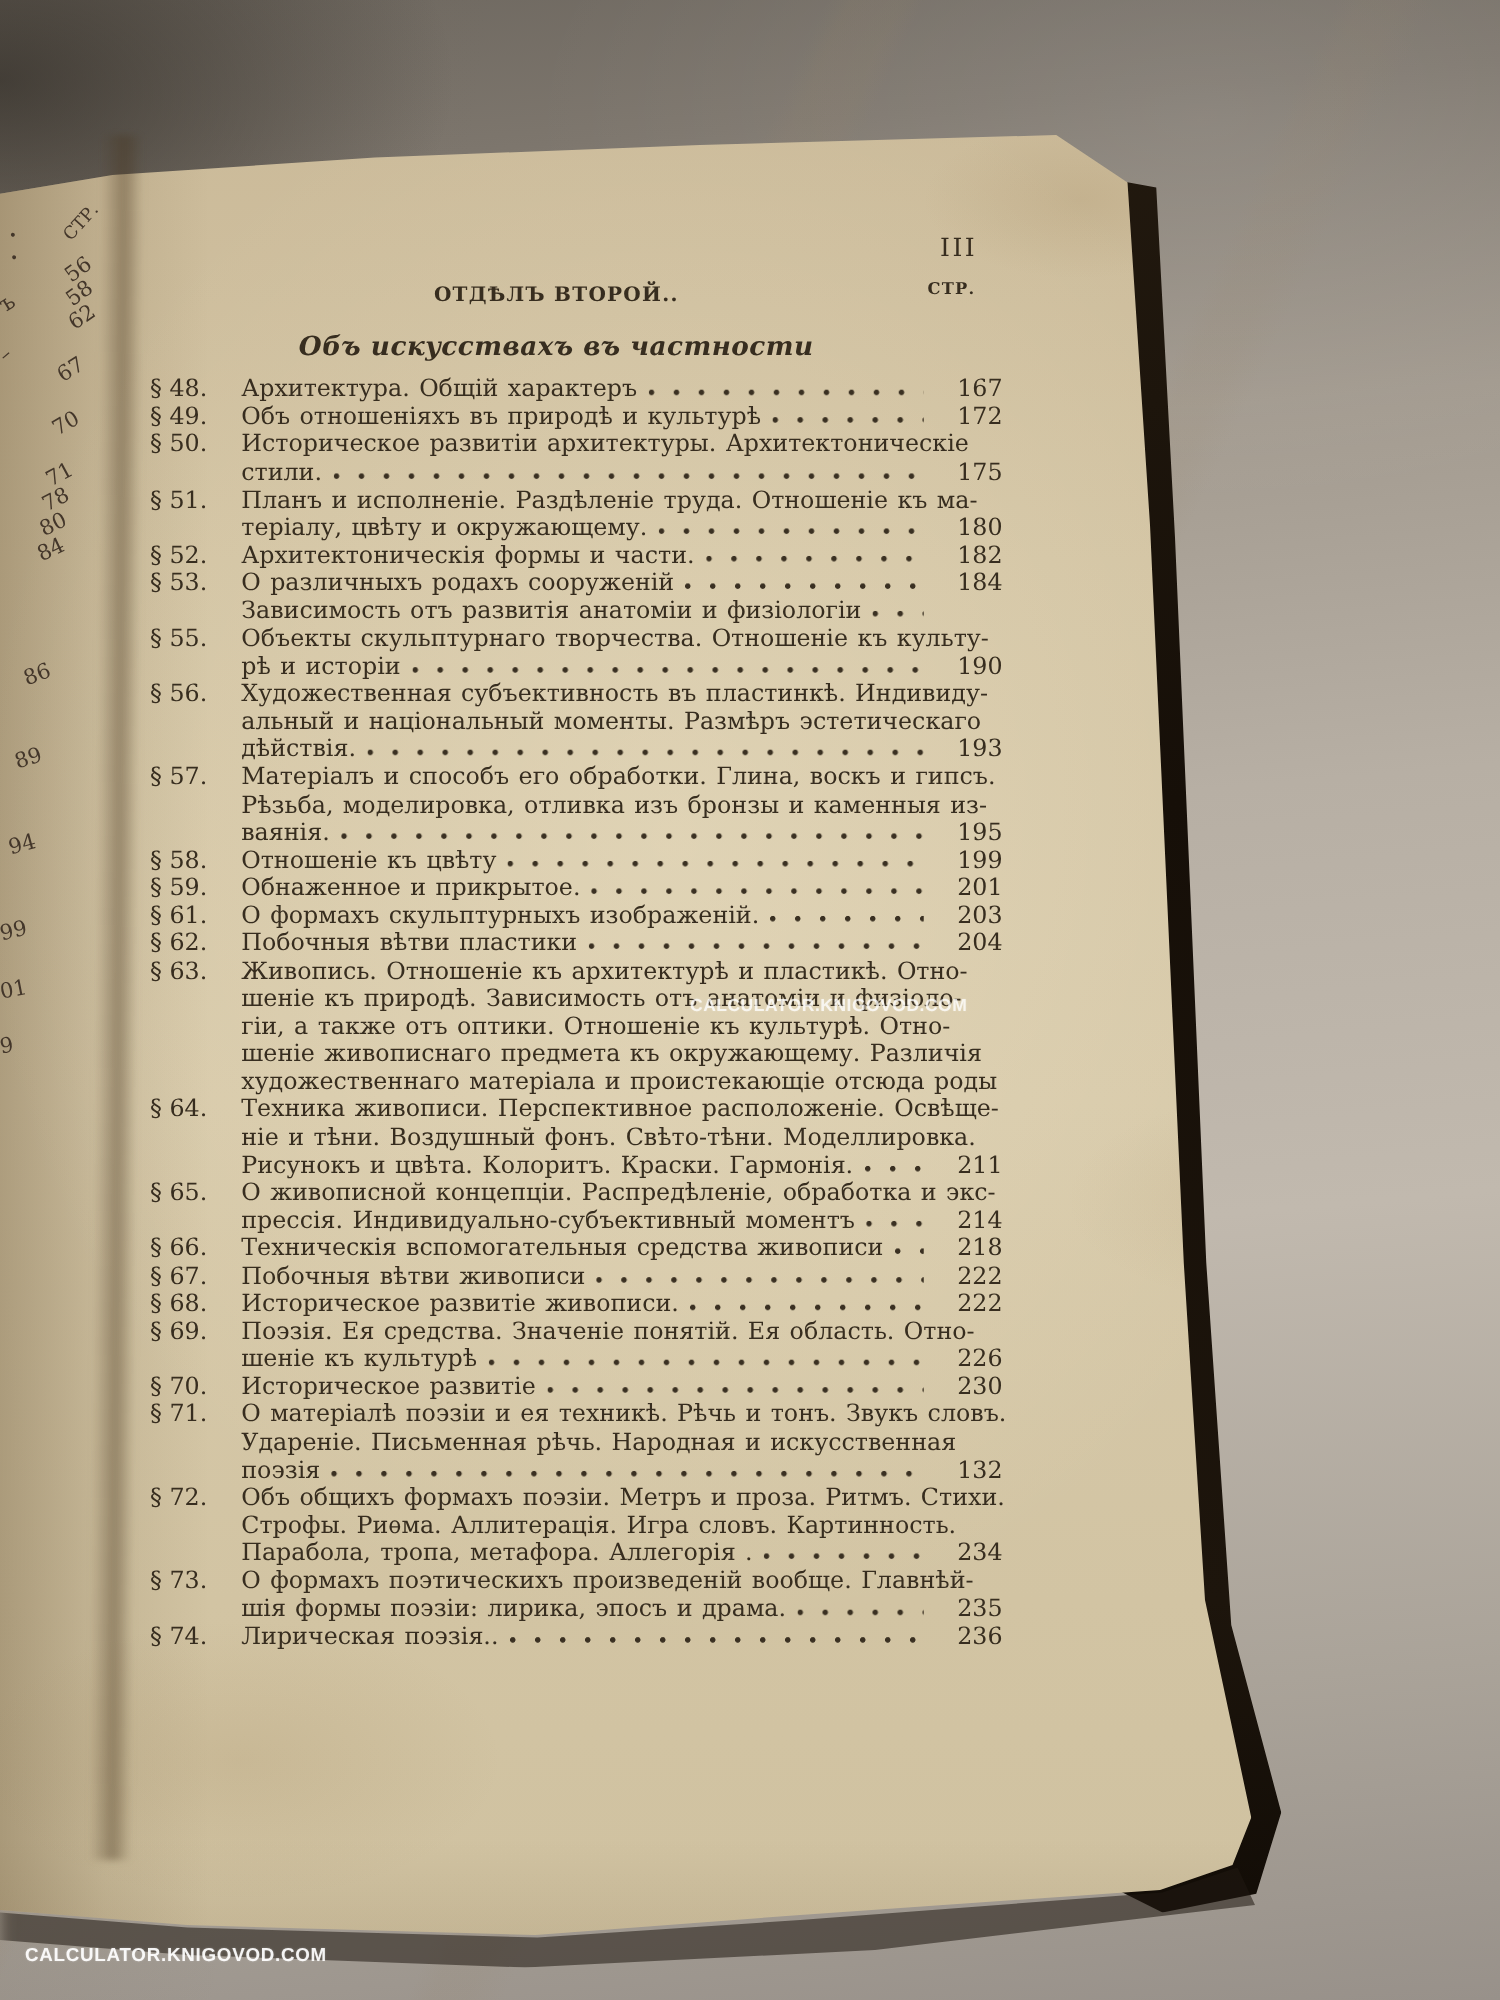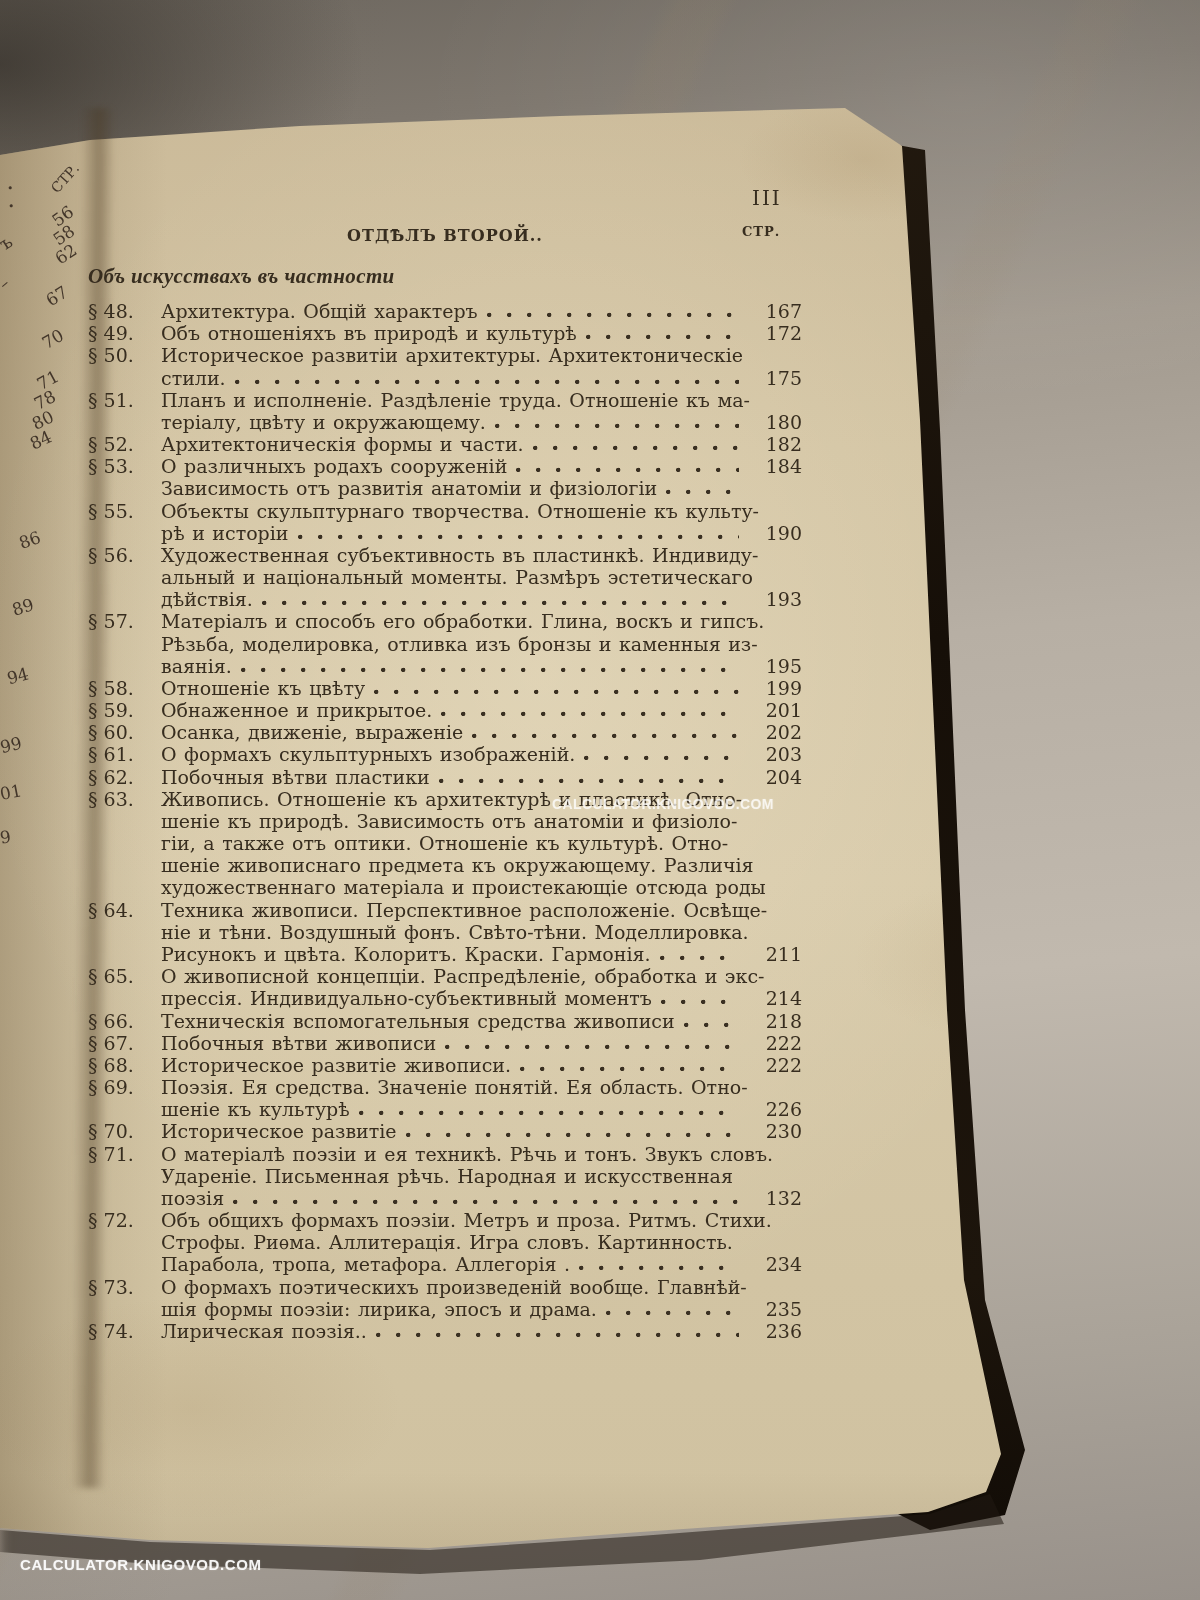--- a/index.html
+++ b/index.html
@@ -44,7 +44,7 @@
   .page-roman{left:752px;top:186px;font-size:20px;letter-spacing:2px;}
   .str-label{left:742px;top:224px;font-size:13px;letter-spacing:1px;font-weight:700;}
   .title{left:88px;top:226px;width:714px;text-align:center;font-size:16px;font-weight:700;letter-spacing:1px;}
-  .subtitle{left:88px;top:264px;width:714px;font-size:21px;font-weight:700;font-style:italic;letter-spacing:.4px;font-family:Liberation Serif, serif;}
+  .subtitle{left:88px;top:264px;width:714px;text-align:center;font-size:21px;font-weight:700;font-style:italic;letter-spacing:.4px;}
   #toc{left:88px;top:300px;width:714px;}
   .row{display:flex;align-items:baseline;height:22.18px;line-height:22.18px;font-size:19px;color:#372d1f;}
   .sec{flex:none;width:73px;white-space:pre;}

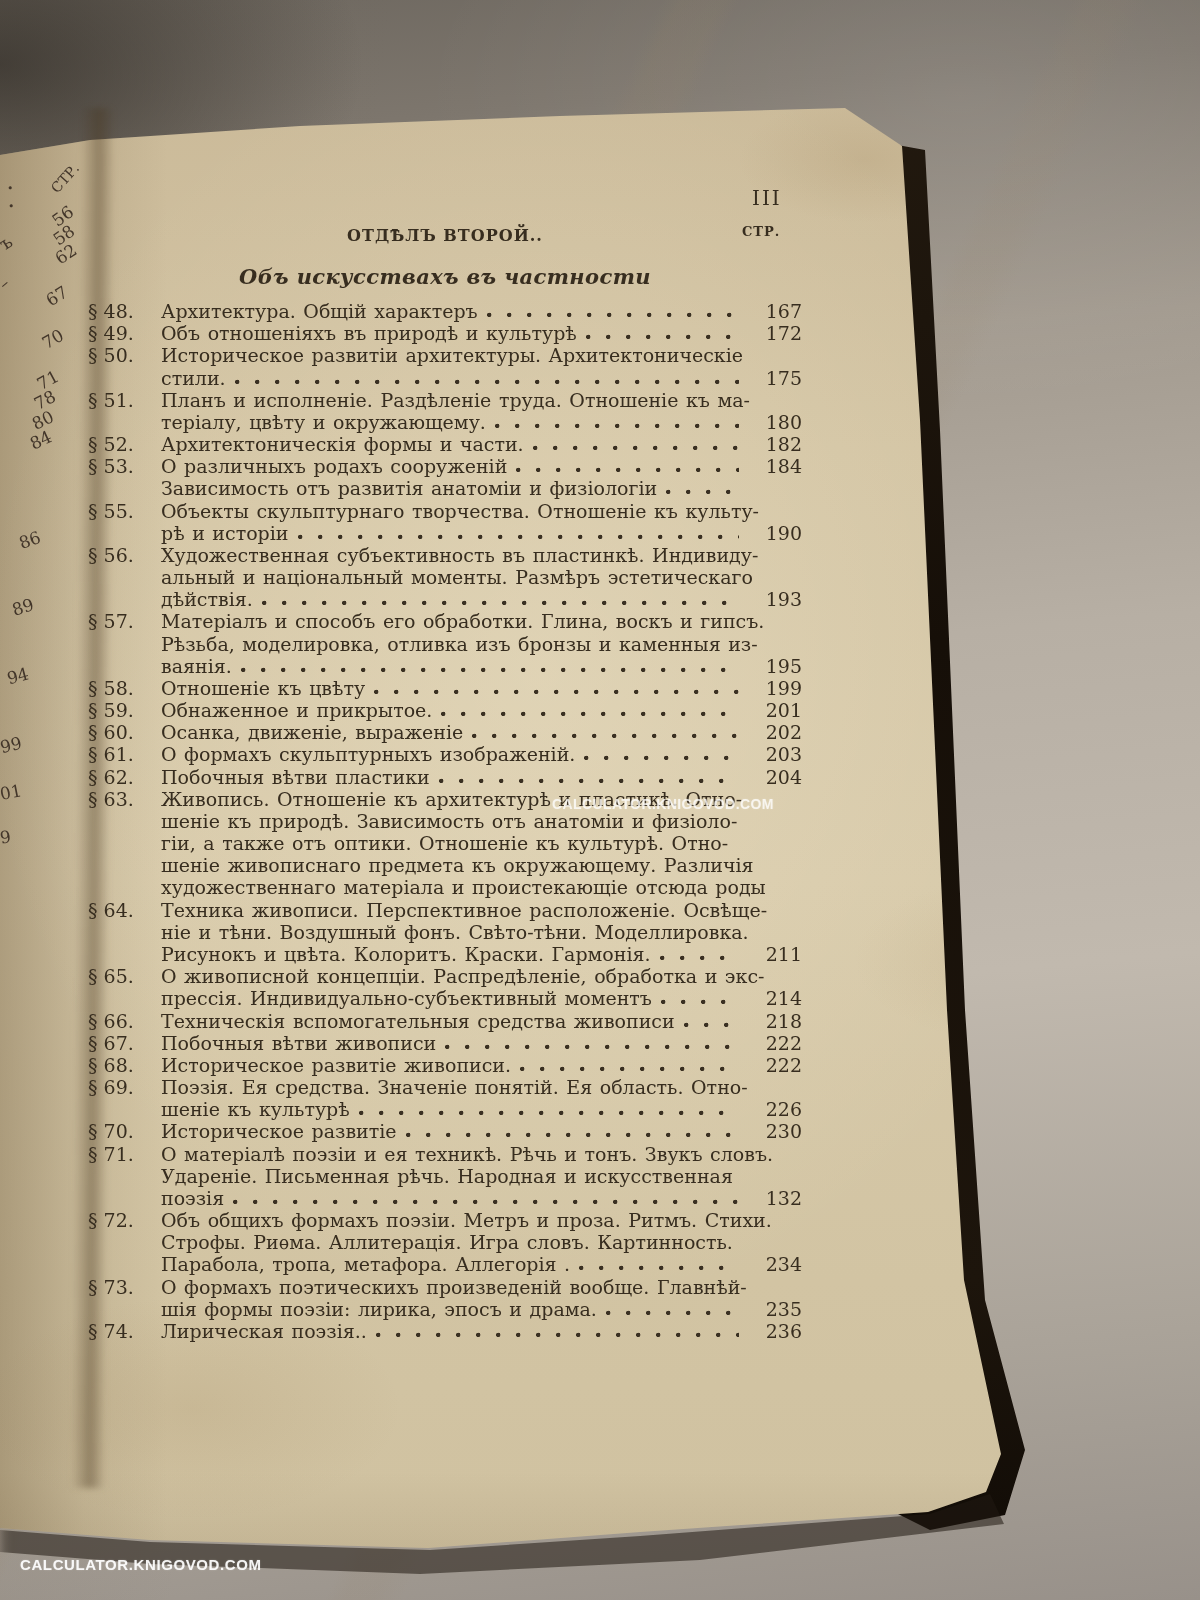--- a/index.html
+++ b/index.html
@@ -47,7 +47,7 @@
   .subtitle{left:88px;top:264px;width:714px;text-align:center;font-size:21px;font-weight:700;font-style:italic;letter-spacing:.4px;}
   #toc{left:88px;top:300px;width:714px;}
   .row{display:flex;align-items:baseline;height:22.18px;line-height:22.18px;font-size:19px;color:#372d1f;}
-  .sec{flex:none;width:73px;white-space:pre;}
+  .sec{flex:none;width:73px;white-space:pre;margin-left:32px;}
   .t{white-space:pre;word-spacing:1.5px;}
   .gap{flex:1 1 auto;}
   .leader{flex:1 1 auto;height:6px;margin:0 6px 2px 9px;

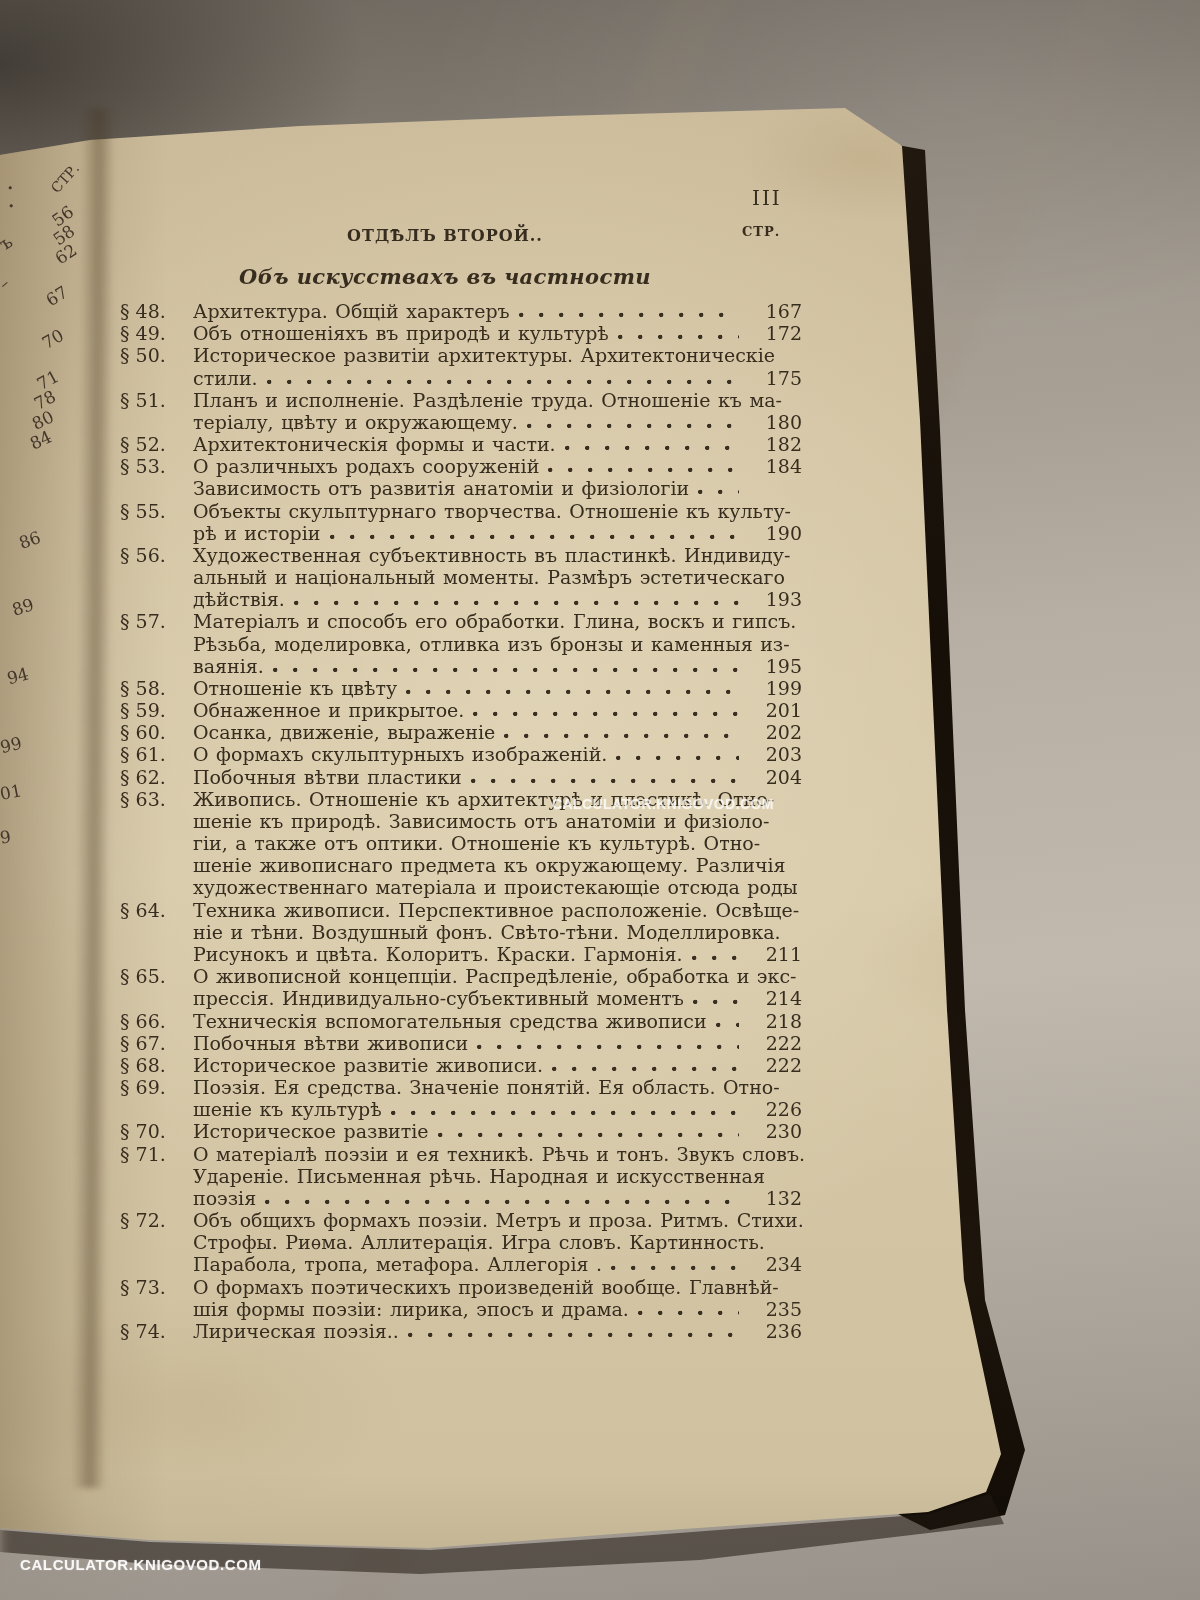--- a/index.html
+++ b/index.html
@@ -215,12 +215,6 @@
         <span class="pg">201</span>
       </div>
       <div class="row">
-        <span class="sec">§ 60.</span>
-        <span class="t">Осанка, движеніе, выраженіе</span>
-        <span class="leader"></span>
-        <span class="pg">202</span>
-      </div>
-      <div class="row">
         <span class="sec">§ 61.</span>
         <span class="t">О формахъ скульптурныхъ изображеній.</span>
         <span class="leader"></span>

